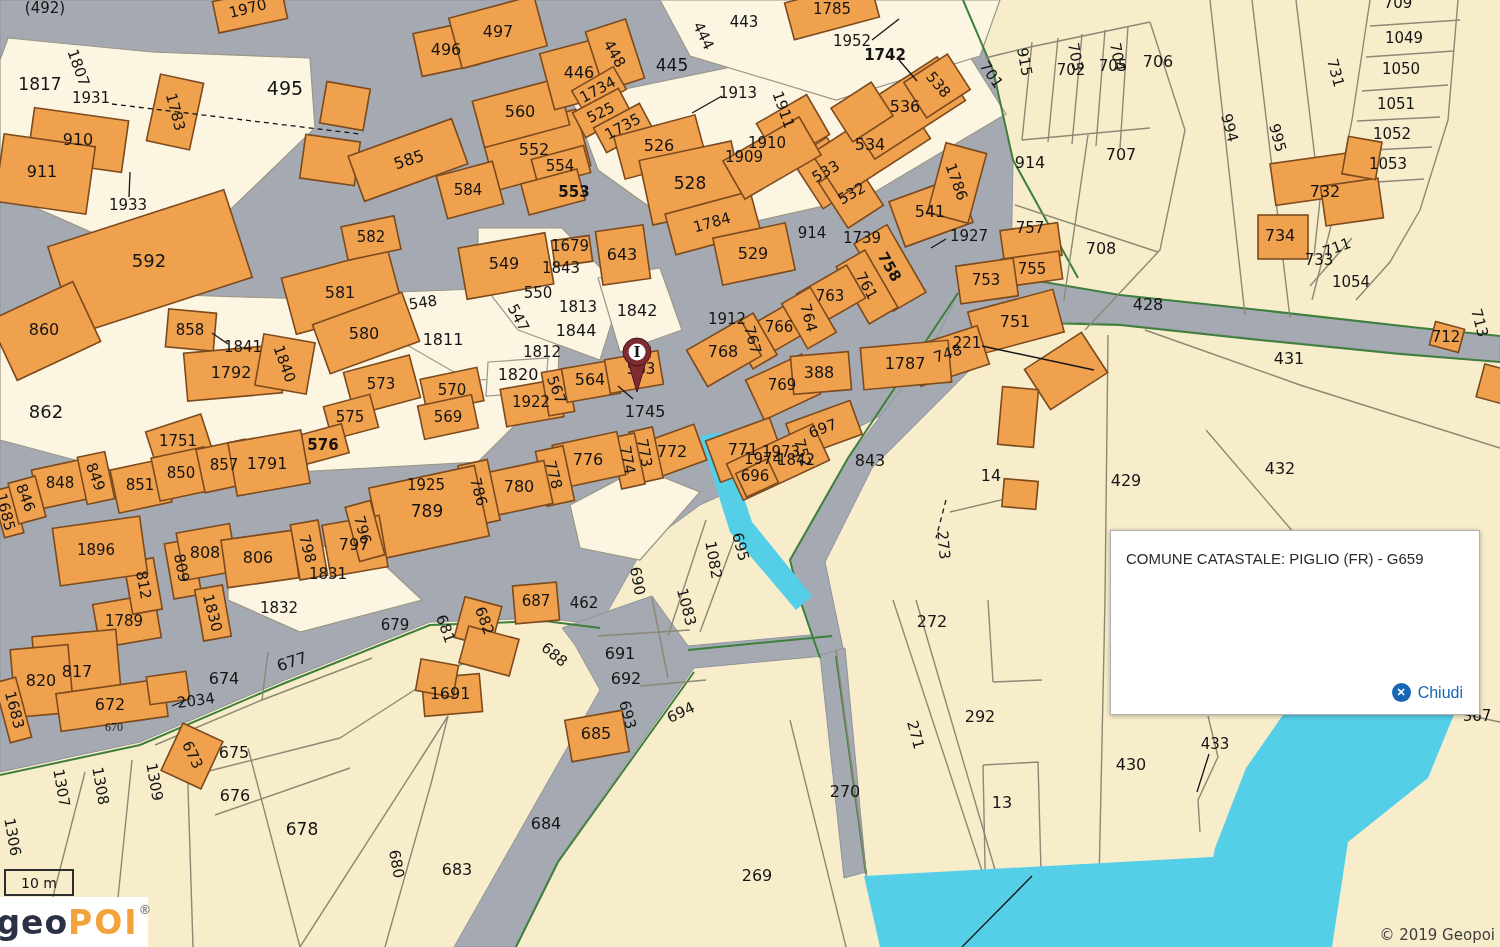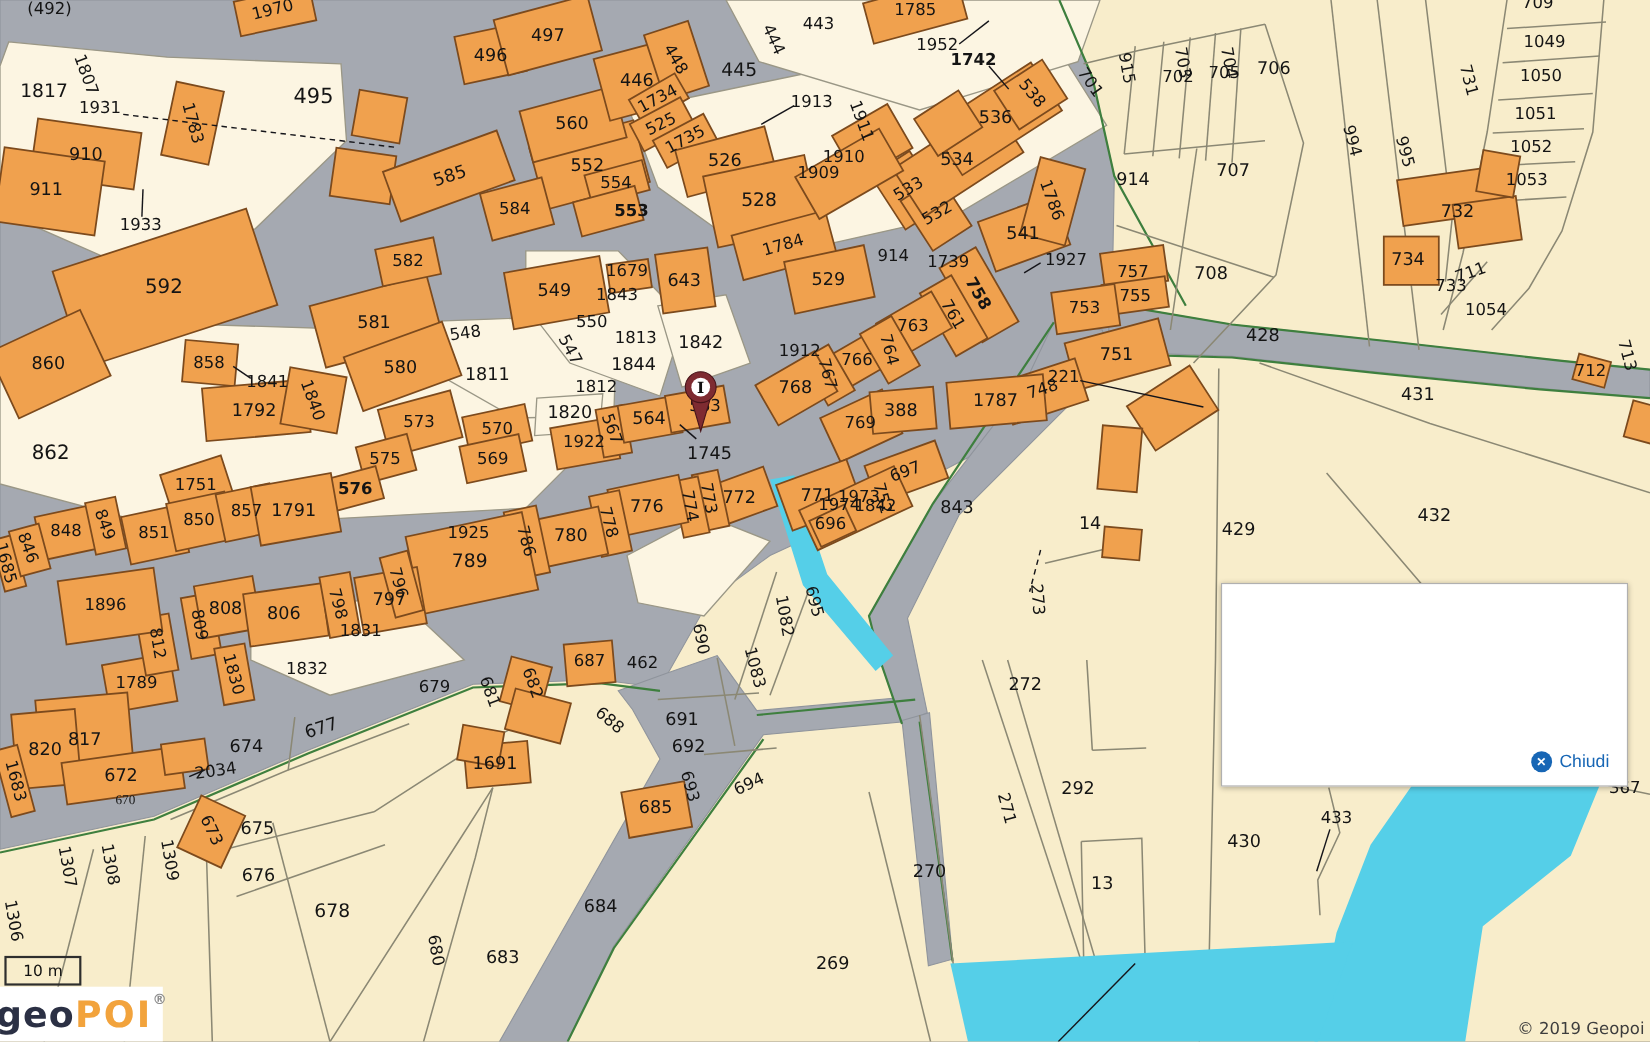--- a/index.html
+++ b/index.html
@@ -329,7 +329,7 @@
       <div class="lbl" style="left: 956px; top: 182px; transform: translate(-50%, -50%) rotate(70deg); font-size: 15px;">1786</div>
       <div class="lbl" style="left: 862px; top: 238px; transform: translate(-50%, -50%) rotate(0deg); font-size: 15px;">1739</div>
       <div class="lbl" style="left: 812px; top: 233px; transform: translate(-50%, -50%) rotate(0deg); font-size: 15px;">914</div>
-      <div class="lbl" style="left: 1030px; top: 247px; transform: translate(-50%, -50%) rotate(0deg); font-size: 15px;">757</div>
+      <div class="lbl" style="left: 1030px; top: 228px; transform: translate(-50%, -50%) rotate(0deg); font-size: 15px;">757</div>
       <div class="lbl" style="left: 1032px; top: 269px; transform: translate(-50%, -50%) rotate(0deg); font-size: 15px;">755</div>
       <div class="lbl" style="left: 986px; top: 280px; transform: translate(-50%, -50%) rotate(0deg); font-size: 15px;">753</div>
       <div class="lbl" style="left: 889px; top: 267px; transform: translate(-50%, -50%) rotate(60deg); font-size: 15px; font-weight: bold;">758</div>

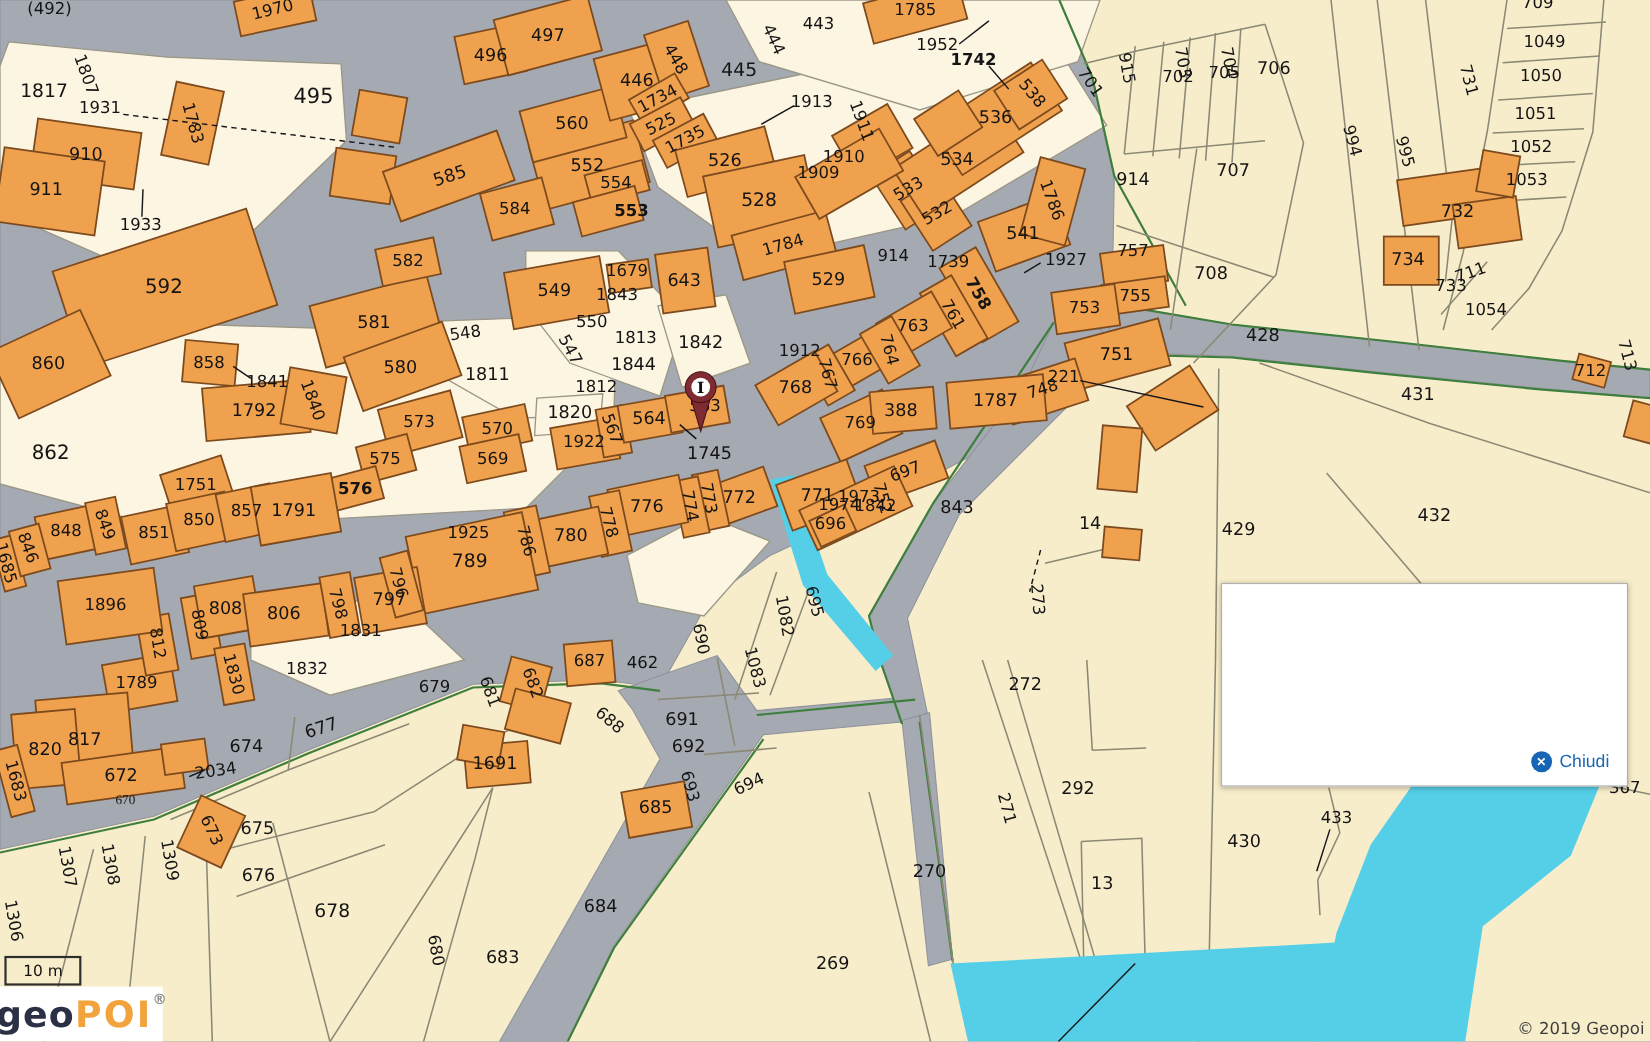--- a/index.html
+++ b/index.html
@@ -464,7 +464,7 @@
       <div class="lbl" style="left: 1289px; top: 359px; transform: translate(-50%, -50%) rotate(0deg); font-size: 16px;">431</div>
       <div class="lbl" style="left: 1446px; top: 337px; transform: translate(-50%, -50%) rotate(0deg); font-size: 15px;">712</div>
       <div class="lbl" style="left: 1479px; top: 323px; transform: translate(-50%, -50%) rotate(75deg); font-size: 15px;">713</div>
-      <div class="lbl" style="left: 1280px; top: 469px; transform: translate(-50%, -50%) rotate(0deg); font-size: 16px; margin-left: 24px;">432</div>
+      <div class="lbl" style="left: 1280px; top: 469px; transform: translate(-50%, -50%) rotate(0deg); font-size: 16px;">432</div>
       <div class="lbl" style="left: 932px; top: 622px; transform: translate(-50%, -50%) rotate(0deg); font-size: 16px;">272</div>
       <div class="lbl" style="left: 915px; top: 735px; transform: translate(-50%, -50%) rotate(75deg); font-size: 15px;">271</div>
       <div class="lbl" style="left: 980px; top: 717px; transform: translate(-50%, -50%) rotate(0deg); font-size: 16px;">292</div>

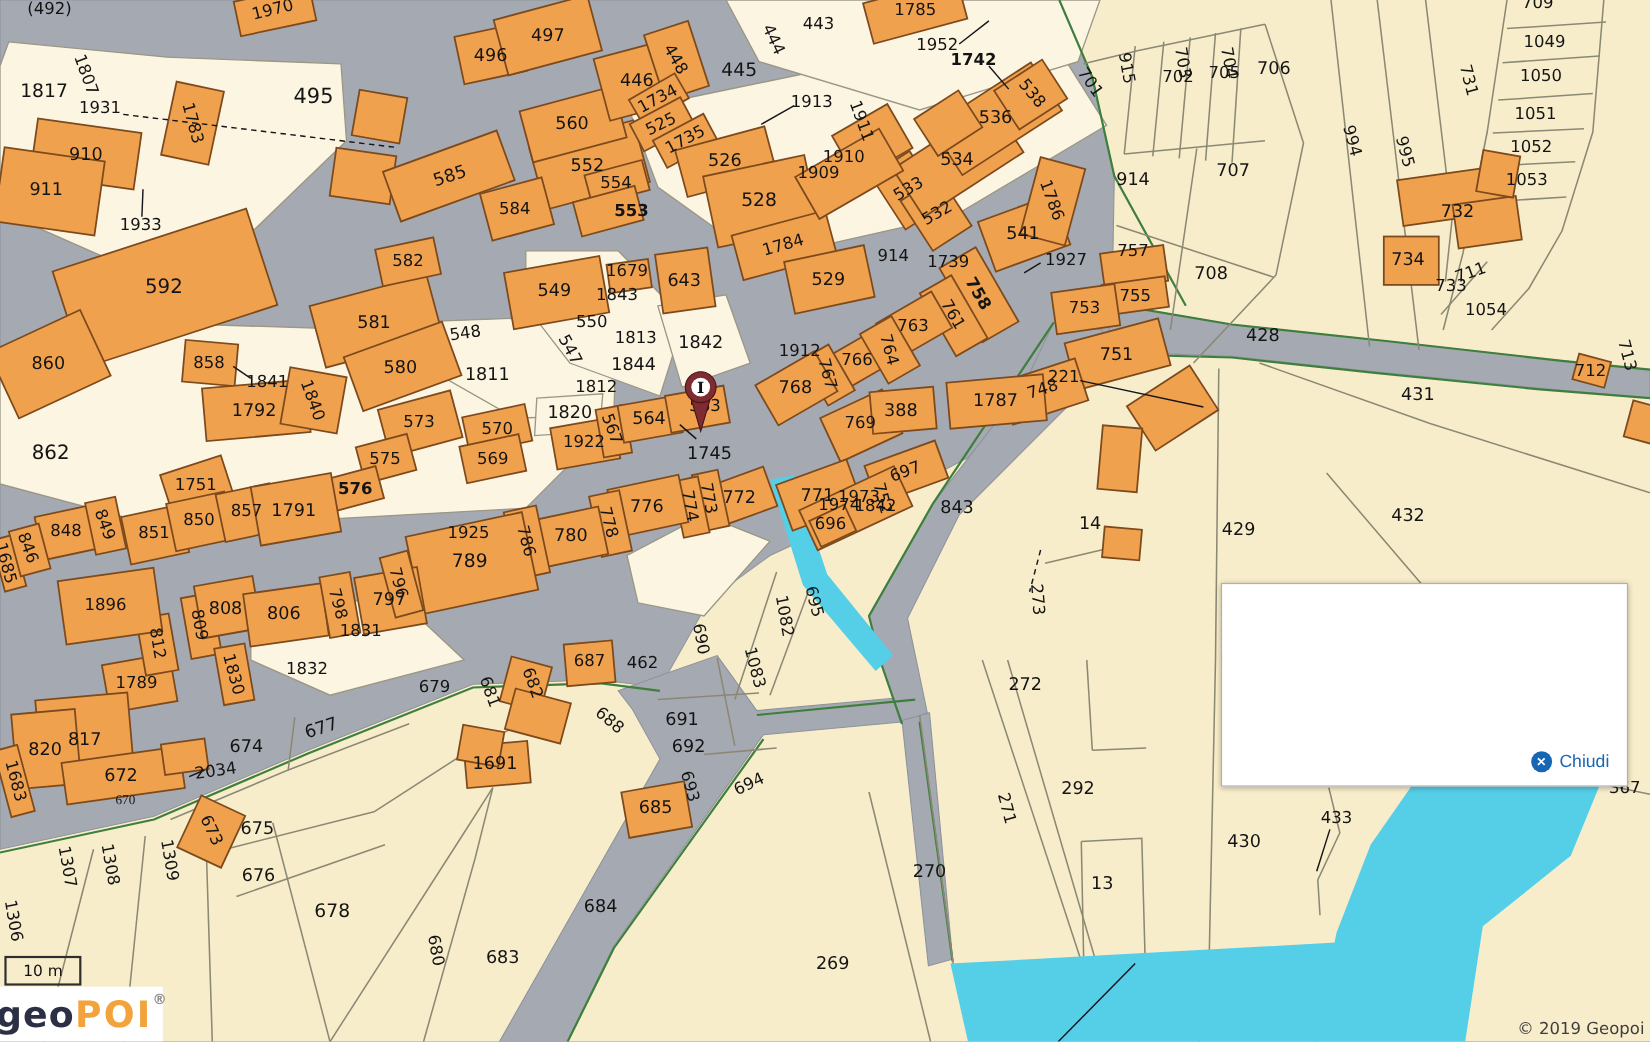--- a/index.html
+++ b/index.html
@@ -484,6 +484,7 @@
 
   <div class="info-panel">
     <div class="info-body">
+      <div>COMUNE CATASTALE: PIGLIO (FR) - G659</div>
     </div>
     <div class="info-footer">
       <span class="close-icon">✕</span>

